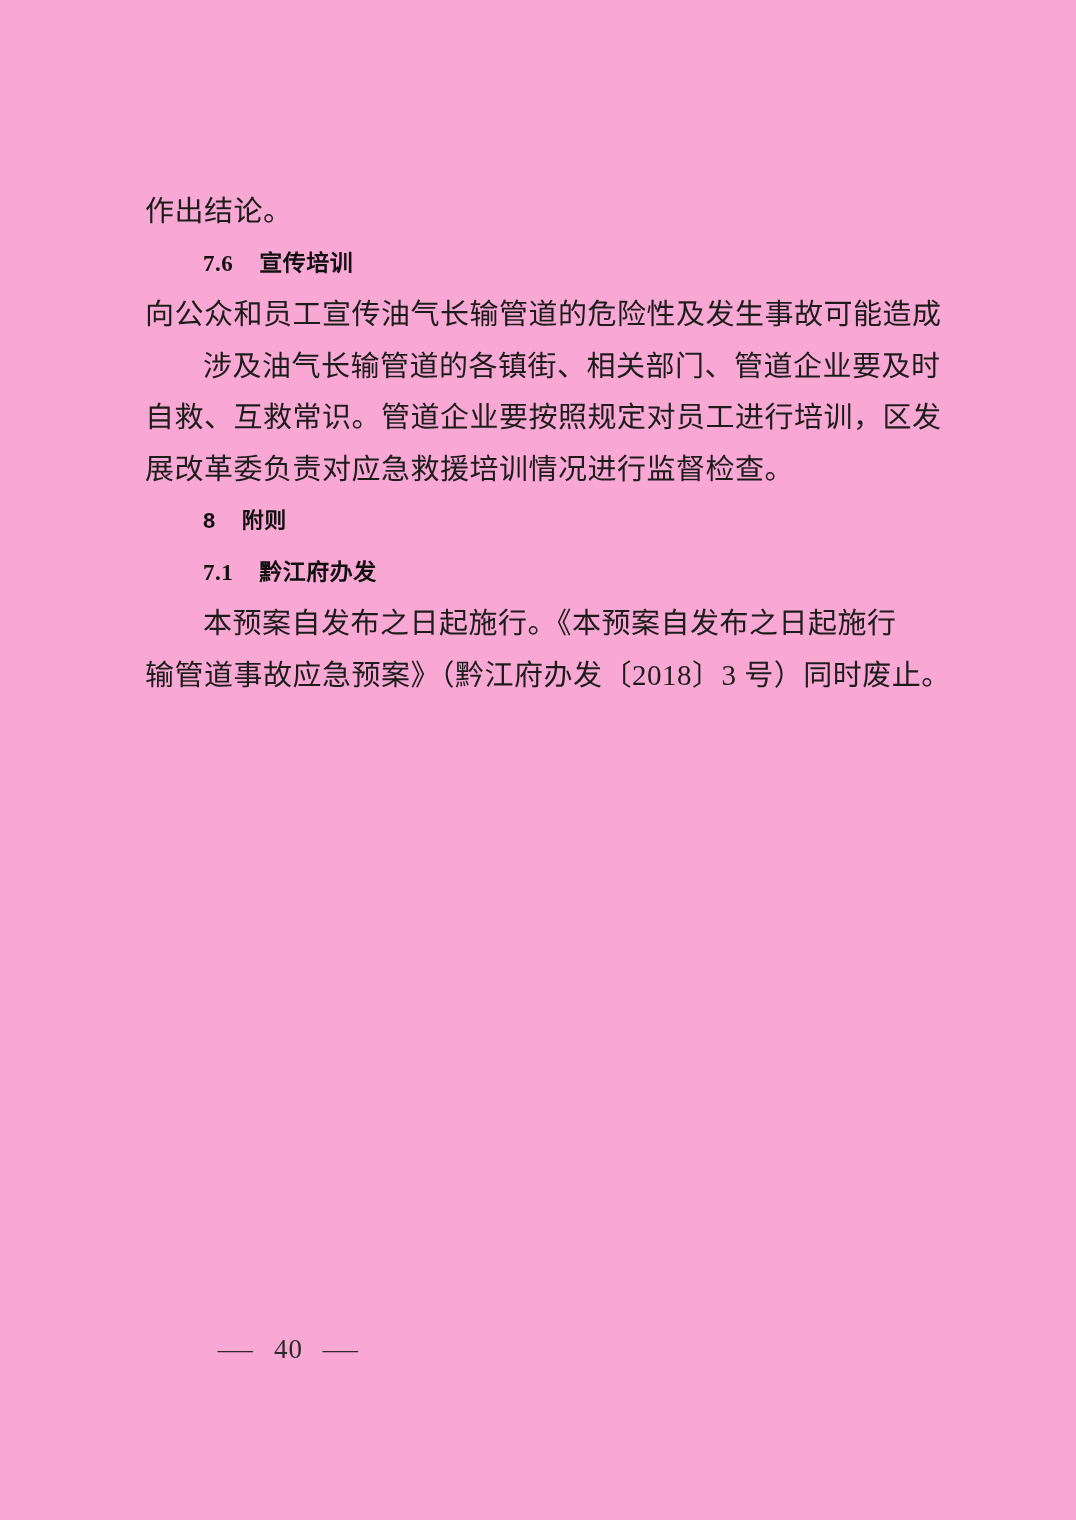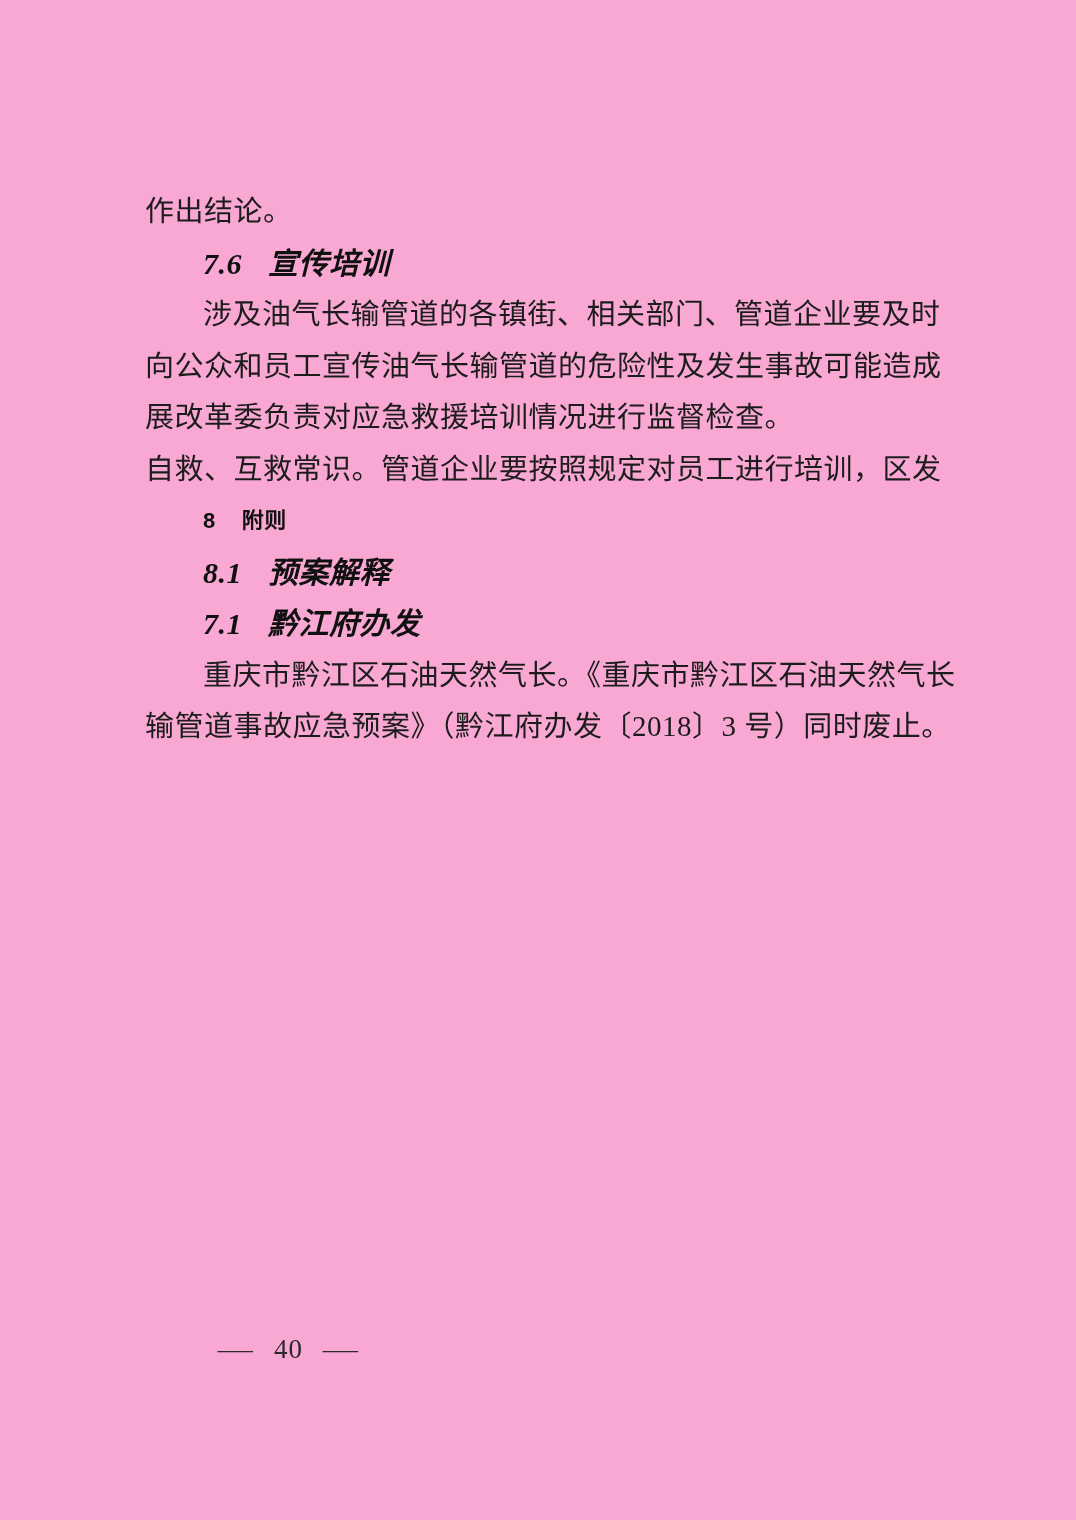--- a/index.html
+++ b/index.html
@@ -48,8 +48,7 @@
   }
   .heading-serif {
     font-family: "Liberation Serif", "DejaVu Serif", serif;
-    font-size: 30px;
-    font-style: italic;
+    font-size: 23px;
   }
   .page-footer {
     position: absolute;

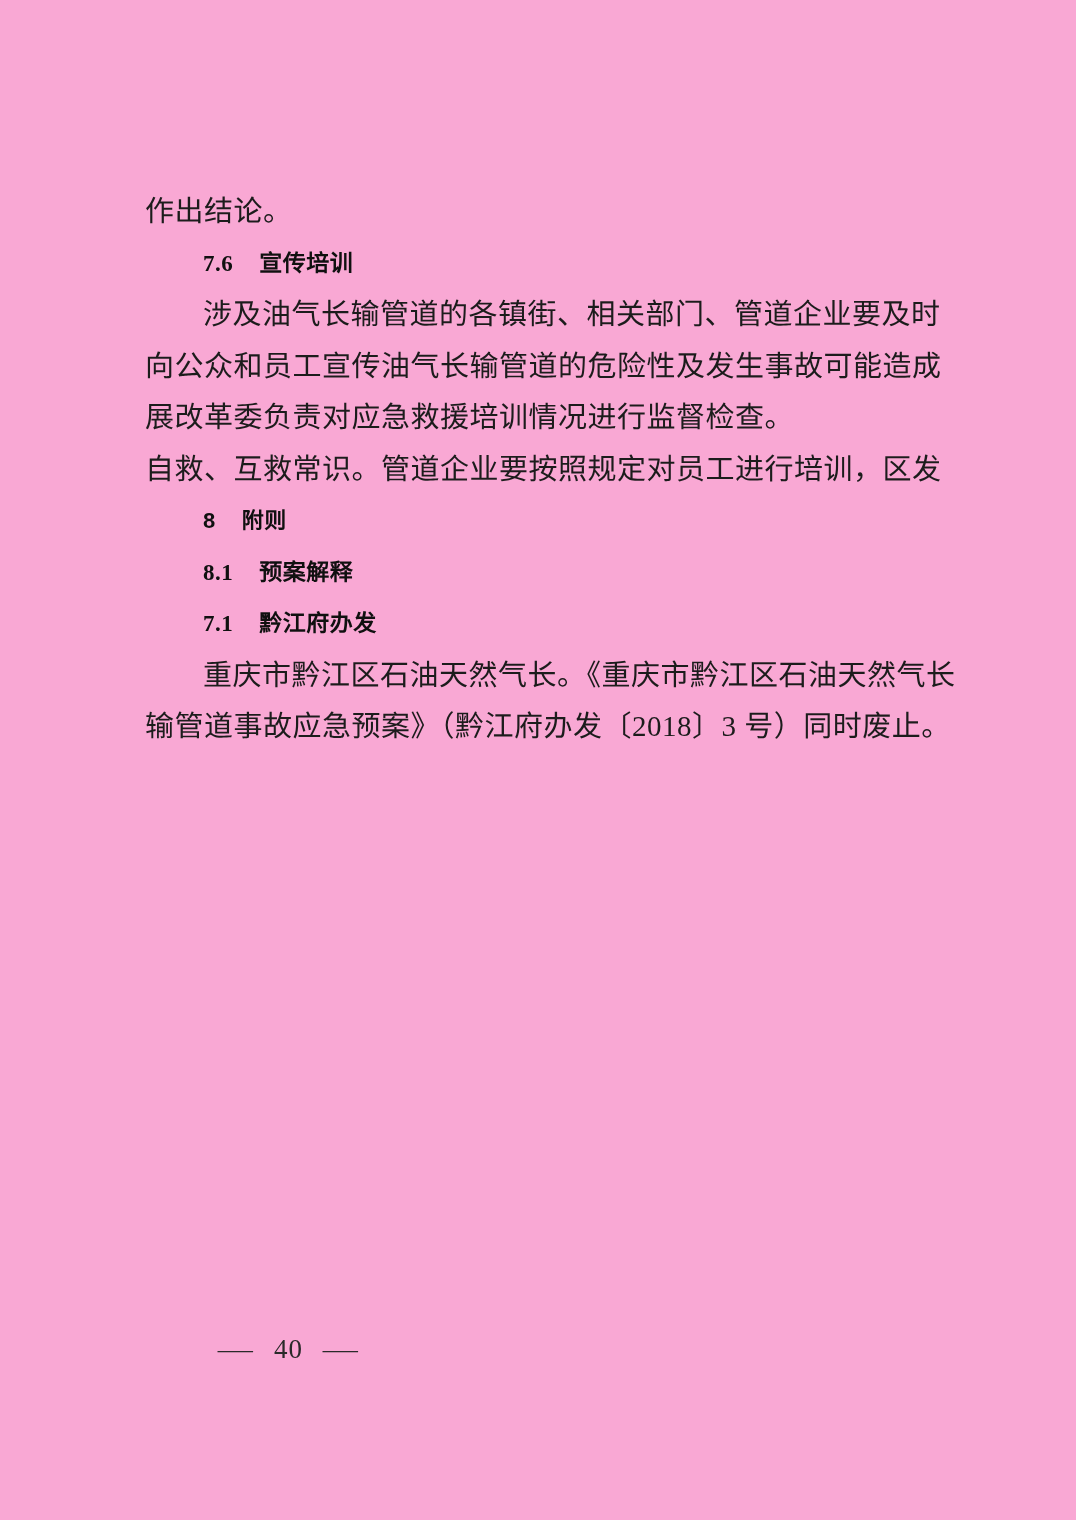--- a/index.html
+++ b/index.html
@@ -79,8 +79,8 @@
       <span class="hnum">7.6</span><span>宣传培训</span>
     </div>
 
+    <div class="line">向公众和员工宣传油气长输管道的危险性及发生事故可能造成</div>
     <div class="line indent">涉及油气长输管道的各镇街、相关部门、管道企业要及时</div>
-    <div class="line">向公众和员工宣传油气长输管道的危险性及发生事故可能造成</div>
     <div class="line">展改革委负责对应急救援培训情况进行监督检查。</div>
     <div class="line">自救、互救常识。管道企业要按照规定对员工进行培训，区发</div>
 

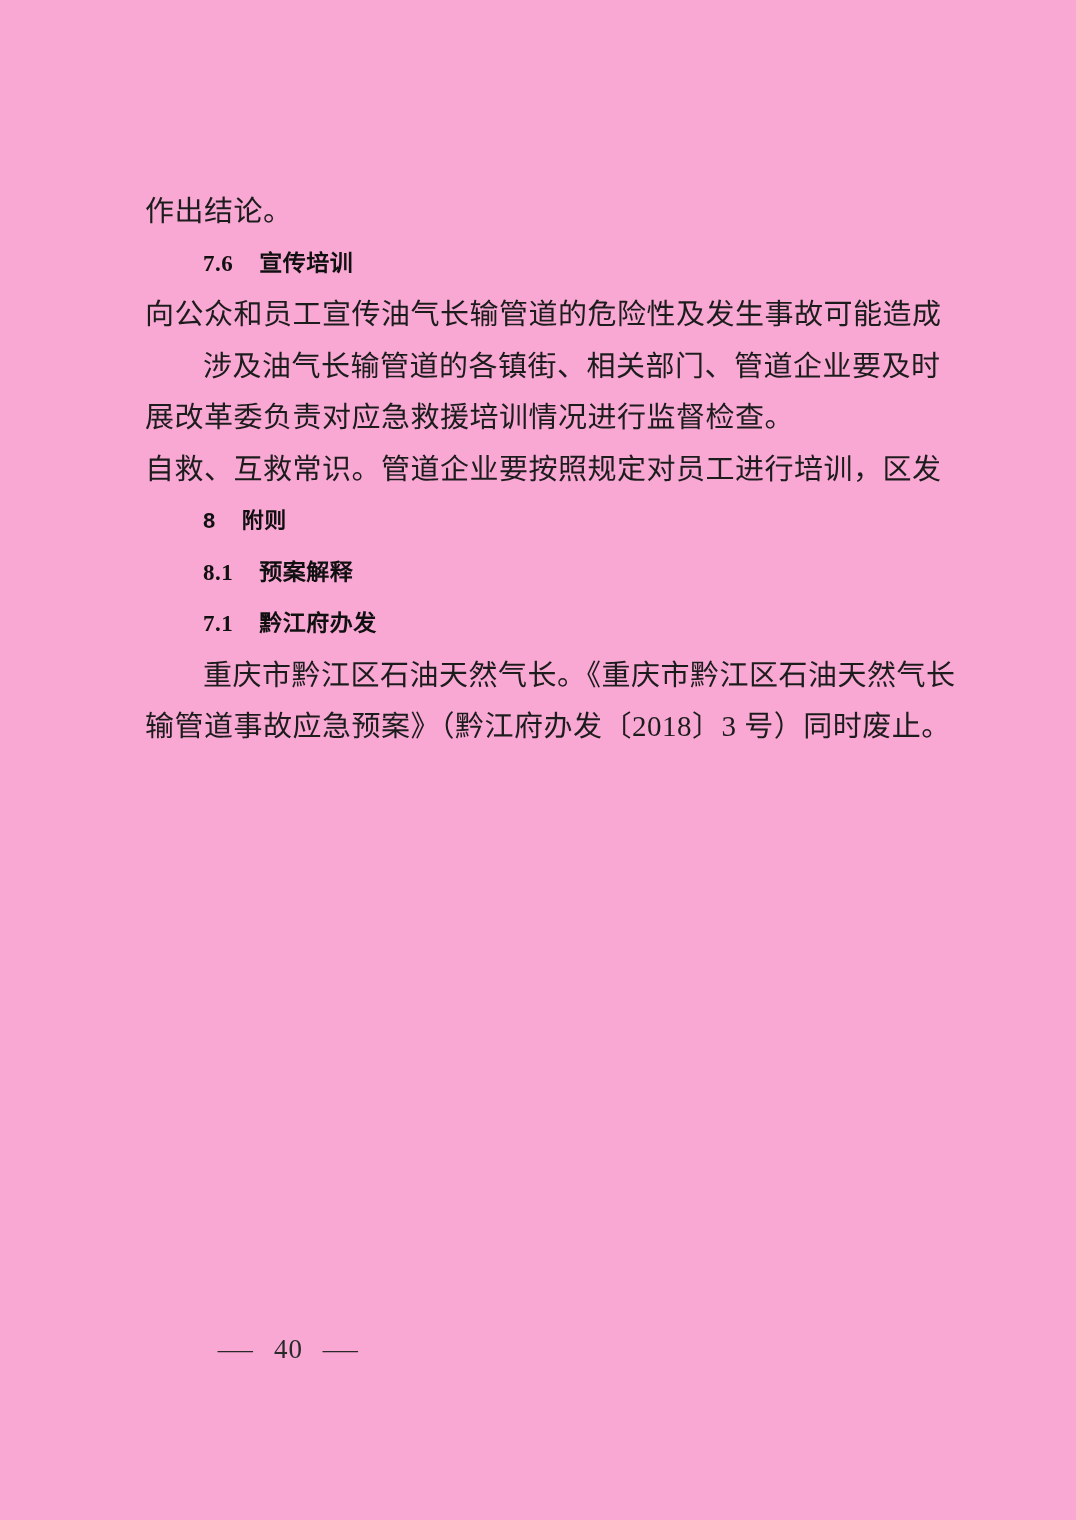--- a/index.html
+++ b/index.html
@@ -81,8 +81,8 @@
 
     <div class="line">向公众和员工宣传油气长输管道的危险性及发生事故可能造成</div>
     <div class="line indent">涉及油气长输管道的各镇街、相关部门、管道企业要及时</div>
+    <div class="line">自救、互救常识。管道企业要按照规定对员工进行培训，区发</div>
     <div class="line">展改革委负责对应急救援培训情况进行监督检查。</div>
-    <div class="line">自救、互救常识。管道企业要按照规定对员工进行培训，区发</div>
 
     <div class="line indent heading heading-sans">
       <span class="hnum">8</span><span>附则</span>

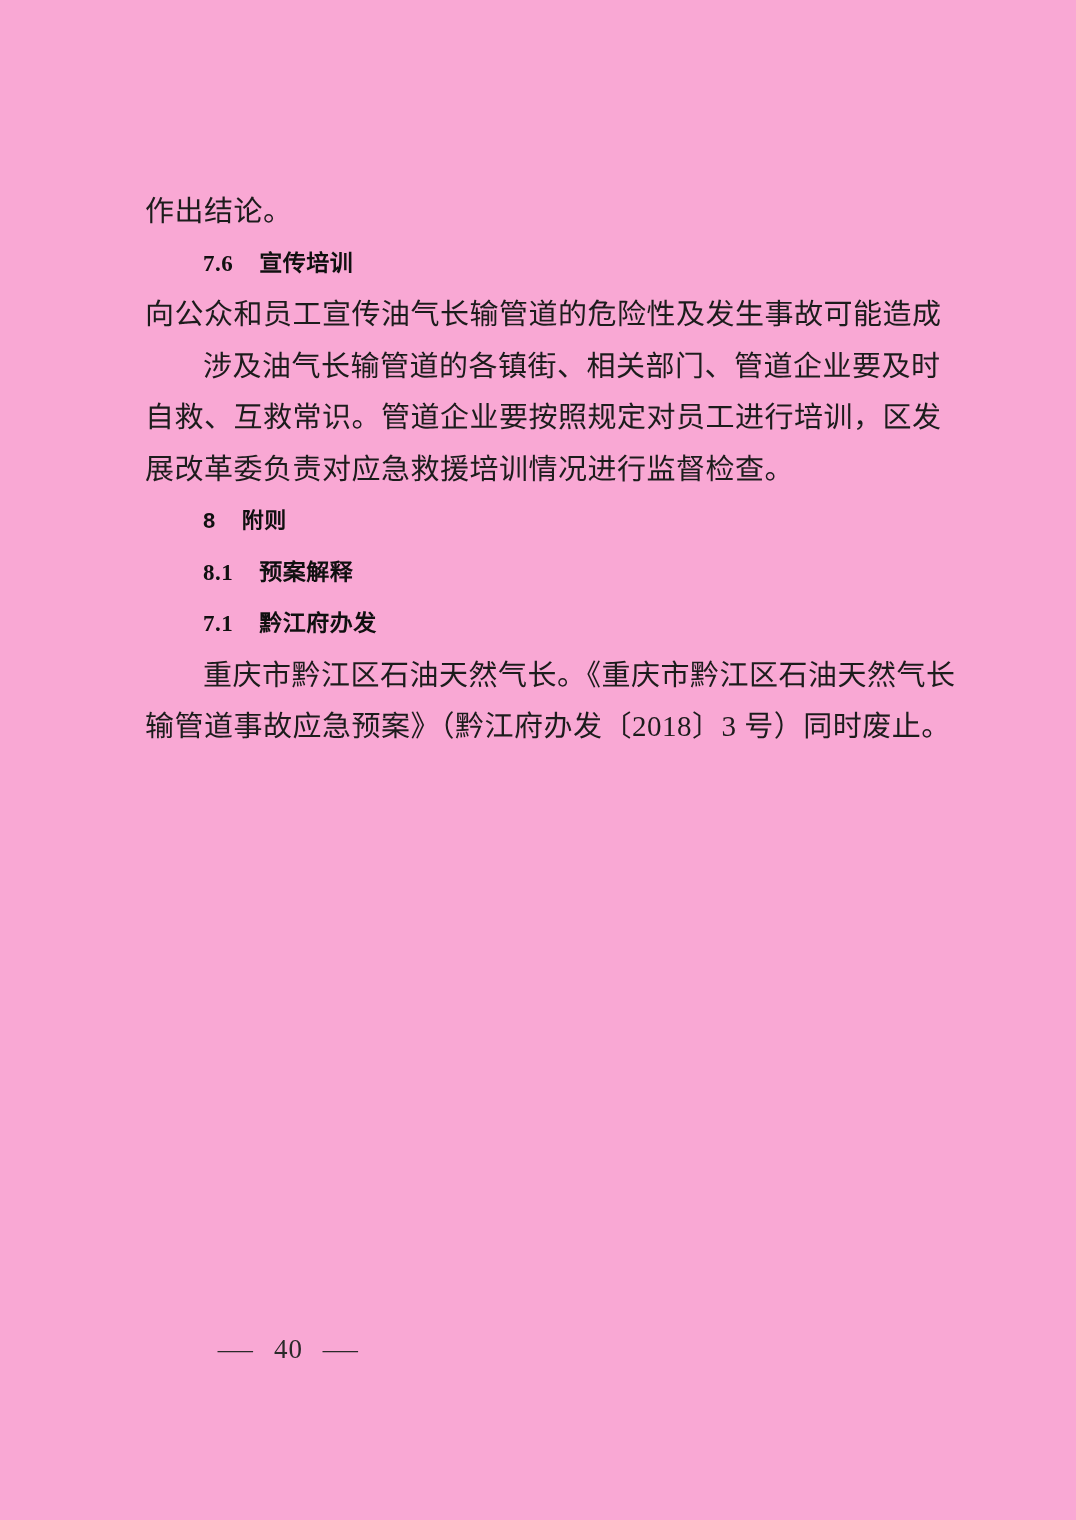--- a/index.html
+++ b/index.html
@@ -88,9 +88,6 @@
       <span class="hnum">8</span><span>附则</span>
     </div>
 
-    <div class="line indent heading heading-serif">
-      <span class="hnum">8.1</span><span>预案解释</span>
-    </div>
 
 
     <div class="line indent heading heading-serif">

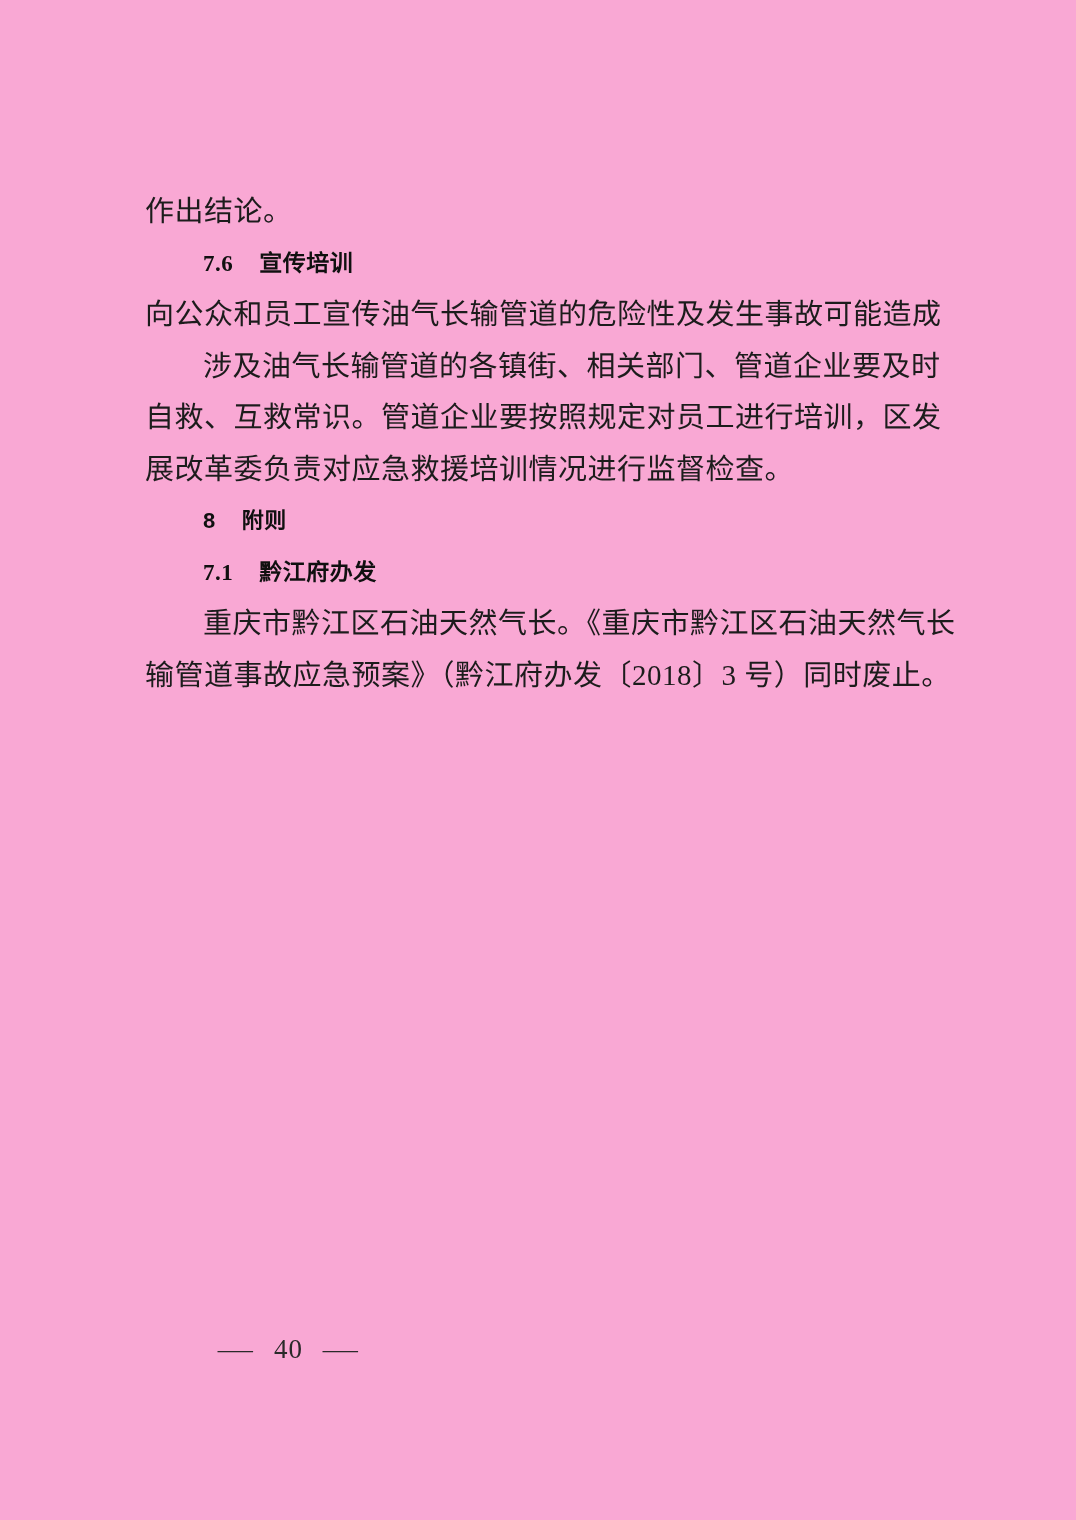--- a/index.html
+++ b/index.html
@@ -94,7 +94,7 @@
       <span class="hnum">7.1</span><span>黔江府办发</span>
     </div>
 
-    <div class="line indent">重庆市黔江区石油天然气长。《重庆市黔江区石油天然气长</div>
+    <div class="line indent">本预案自发布之日起施行。《本预案自发布之日起施行</div>
     <div class="line">输管道事故应急预案》（黔江府办发〔2018〕3 号）同时废止。</div>
 
   </main>

